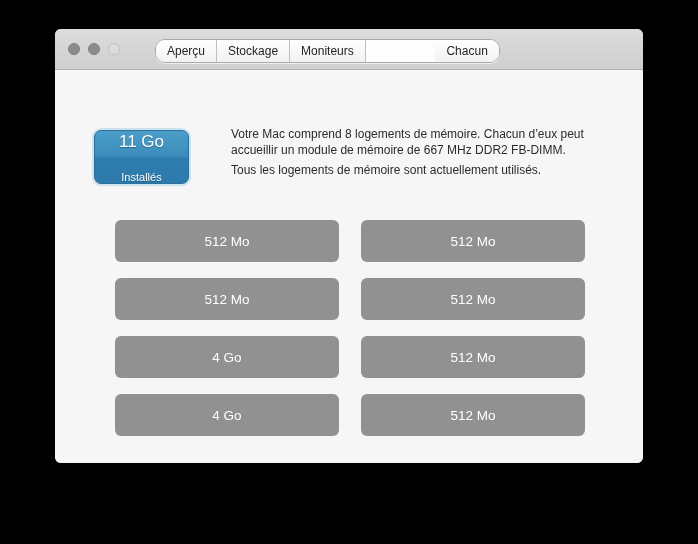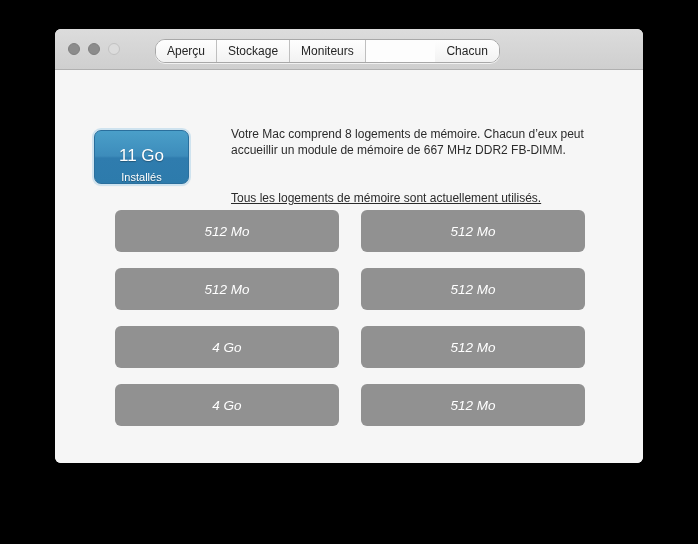--- a/index.html
+++ b/index.html
@@ -121,7 +121,7 @@
   #badge-label {
     color: #ffffff;
     font-size: 11px;
-    margin-top: 6px;
+    margin-top: 20px;
     text-shadow: 0 1px 1px rgba(0,0,0,0.3);
   }
 

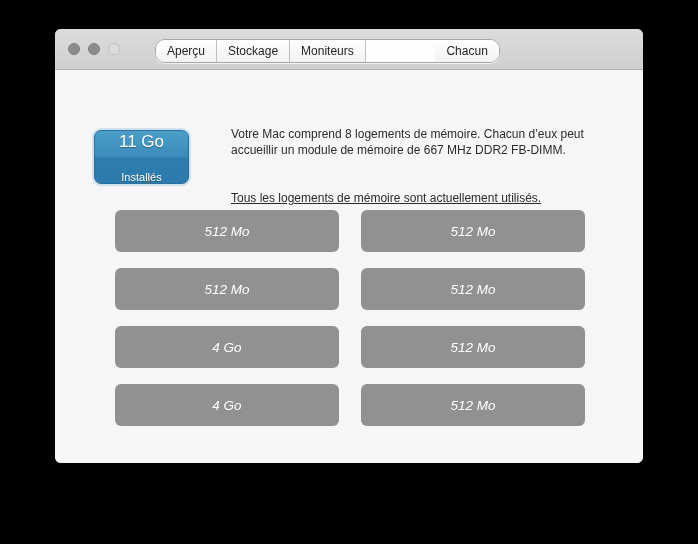--- a/index.html
+++ b/index.html
@@ -138,7 +138,7 @@
     line-height: 16px;
     margin: 0;
   }
-  .desc-p.second { margin-top: 32px; text-decoration: underline; }
+  .desc-p.second { margin-top: 4px; }
 
   
   #slots {

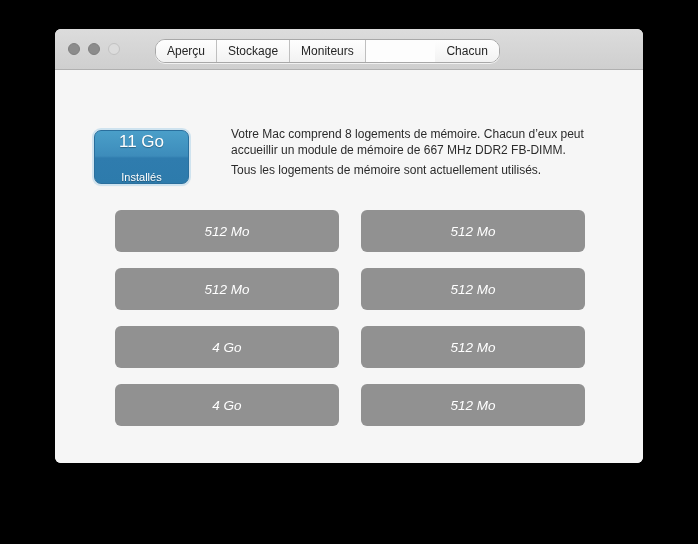--- a/index.html
+++ b/index.html
@@ -144,13 +144,12 @@
   #slots {
     position: absolute;
     left: 60px;
-    top: 140px;
+    top: 150px;
     width: 470px;
     display: grid;
     grid-template-columns: 224px 224px;
     column-gap: 22px;
     row-gap: 16px;
-    font-style: italic;
   }
   .slot {
     height: 42px;

